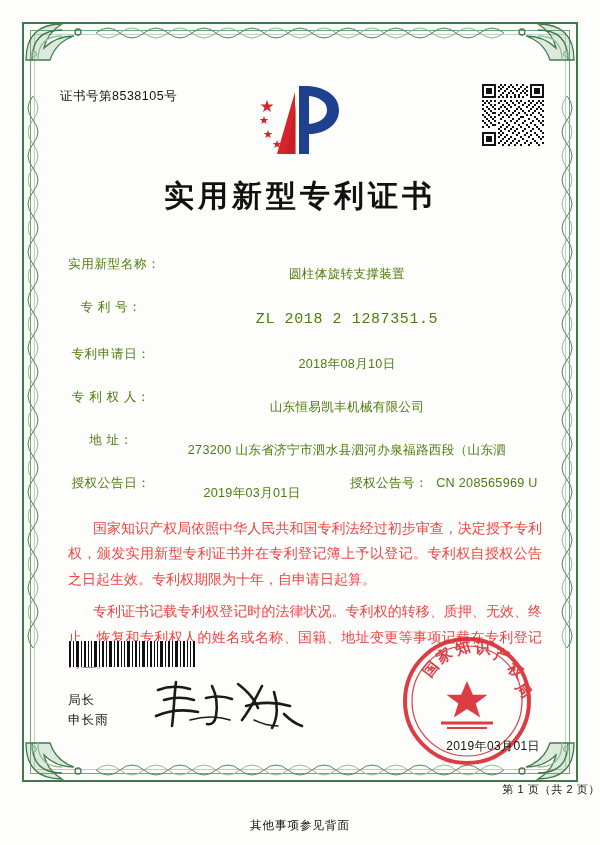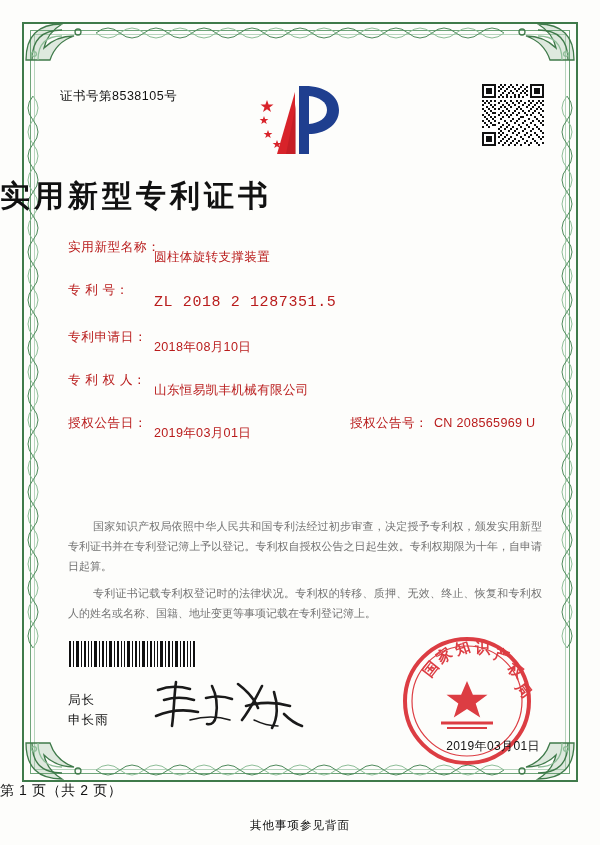--- a/index.html
+++ b/index.html
@@ -119,6 +119,7 @@
     left: 0;
     right: 0;
     top: 176px;
+    text-align: center;
     font-family: "DejaVu Serif", "Liberation Serif", serif;
     font-size: 30px;
     font-weight: bold;

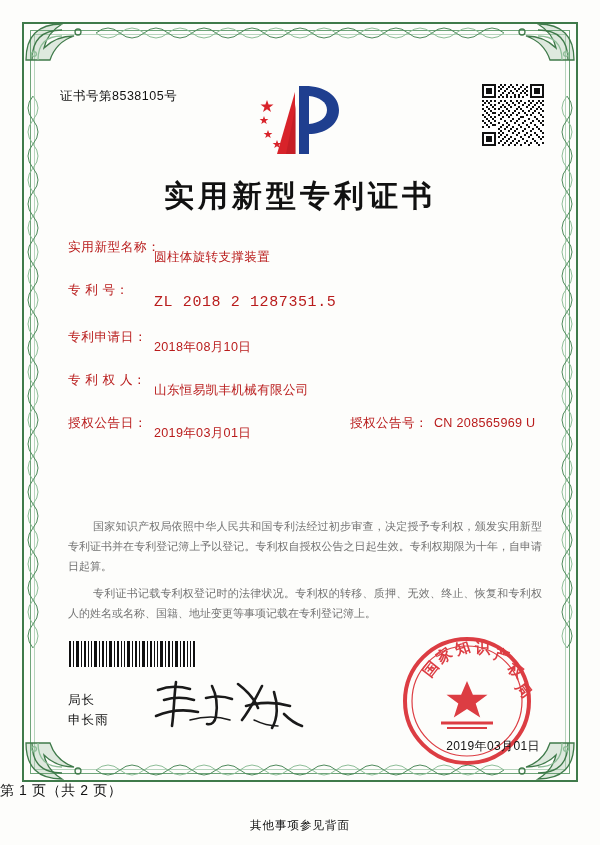--- a/index.html
+++ b/index.html
@@ -132,10 +132,11 @@
     position: absolute;
     left: 68px;
     right: 60px;
-    top: 238px;
+    top: 255px;
     font-size: 12.6px;
     line-height: 1.55;
-    color: #b91c1c;
+    color: #4d7c0f;
+    text-align: center;
   }
   .frow {
     display: flex;

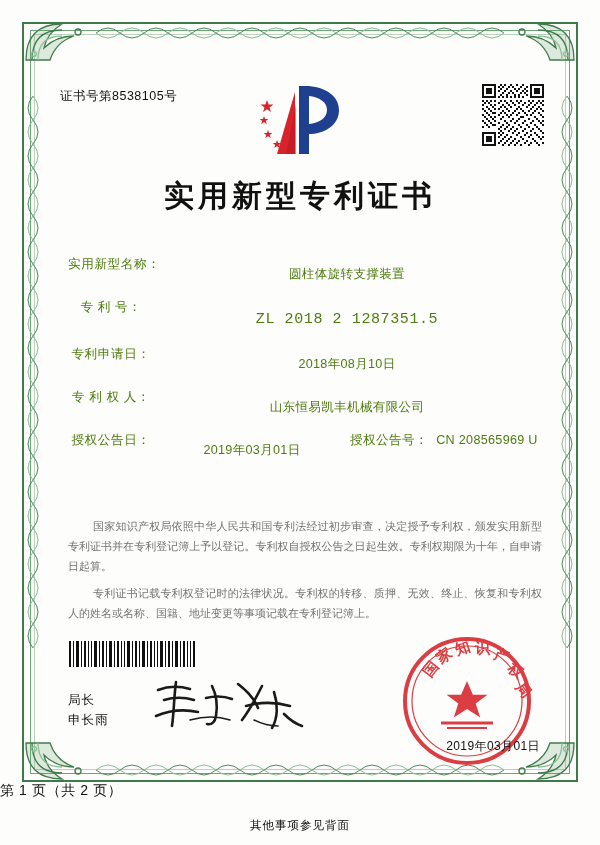--- a/index.html
+++ b/index.html
@@ -429,6 +429,10 @@
       <div class="fvalue">山东恒易凯丰机械有限公司</div>
     </div>
 
+    <div class="frow">
+      <div class="flabel w4">地        址：</div>
+      <div class="fvalue">273200 山东省济宁市泗水县泗河办泉福路西段（山东泗</div>
+    </div>
 
     <div class="frow two">
       <div class="flabel w4">授权公告日：</div>

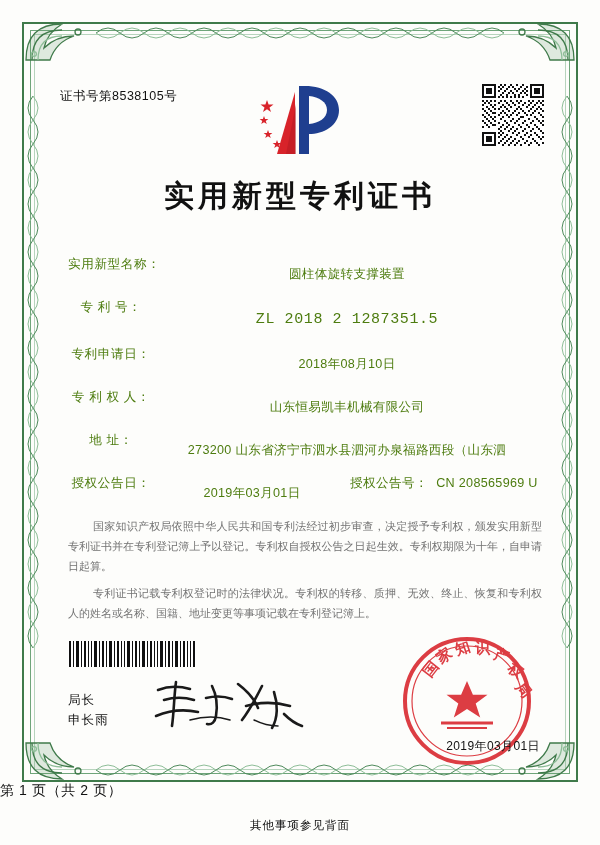--- a/index.html
+++ b/index.html
@@ -170,9 +170,9 @@
     left: 68px;
     right: 58px;
     top: 516px;
-    font-size: 11px;
+    font-size: 14px;
     line-height: 1.82;
-    color: #737373;
+    color: #ef4444;
     text-align: justify;
   }
   .para { text-indent: 25px; margin-bottom: 7px; }

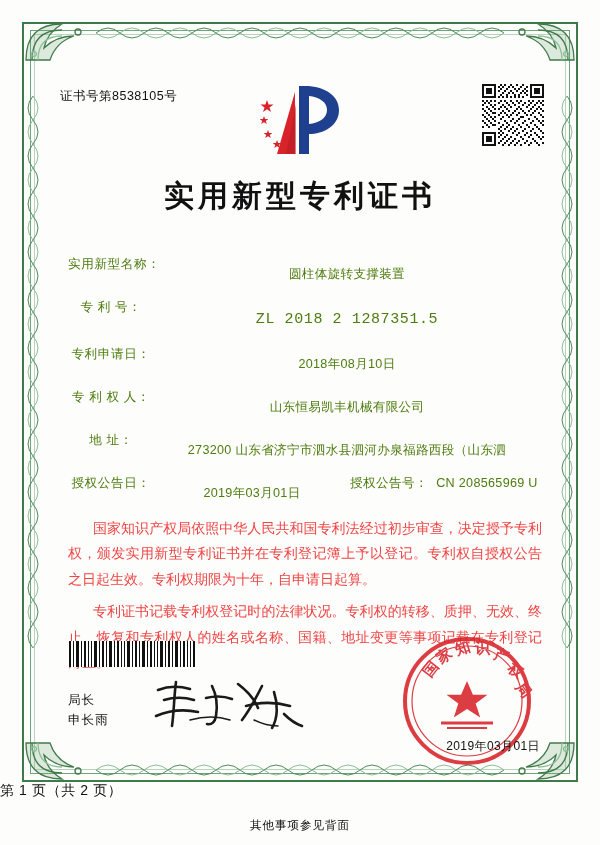--- a/index.html
+++ b/index.html
@@ -226,8 +226,8 @@
     position: absolute;
     left: 0; right: 0;
     top: 782px;
-    text-align: left;
-    font-size: 14px;
+    text-align: right;
+    font-size: 11px;
     color: #111;
     letter-spacing: 0.6px;
   }

